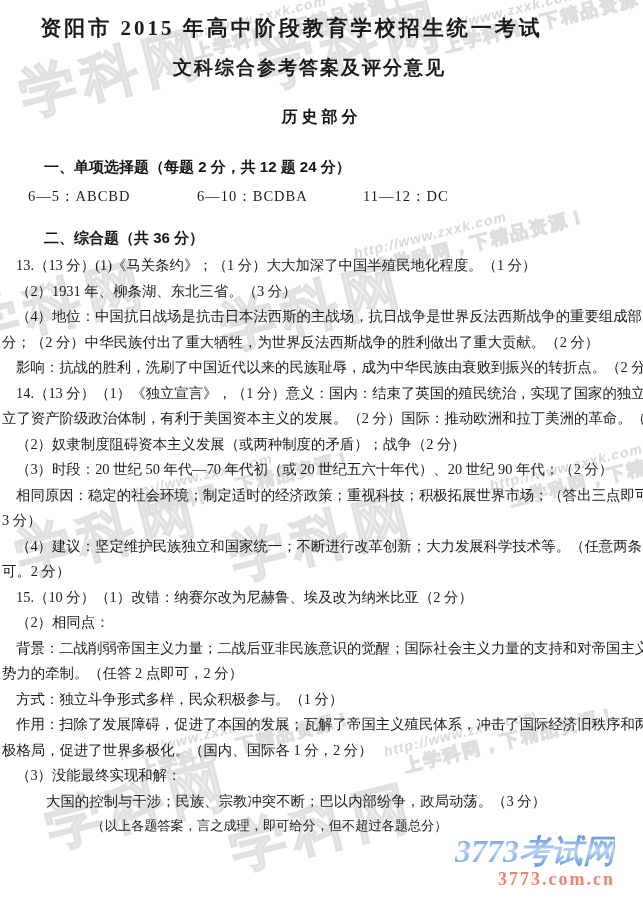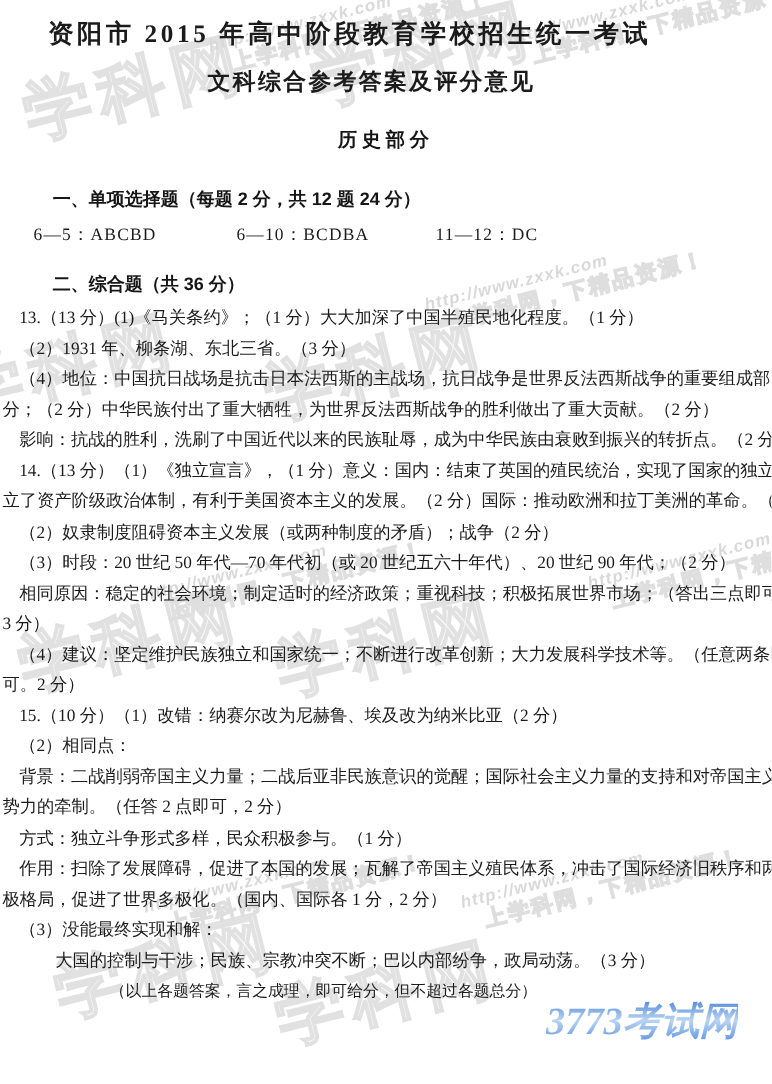--- a/index.html
+++ b/index.html
@@ -144,6 +144,7 @@
 
   <div class="logo">
     <div class="logo-name">3773考试网</div>
+    <div class="logo-domain">3773.com.cn</div>
   </div>
 
 </div>

